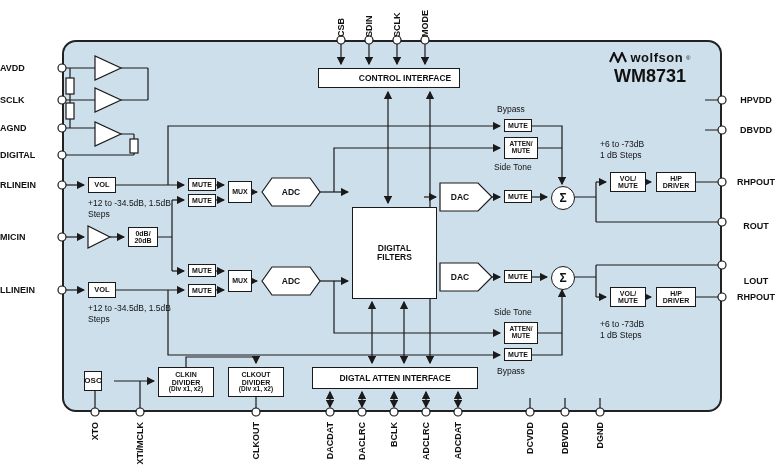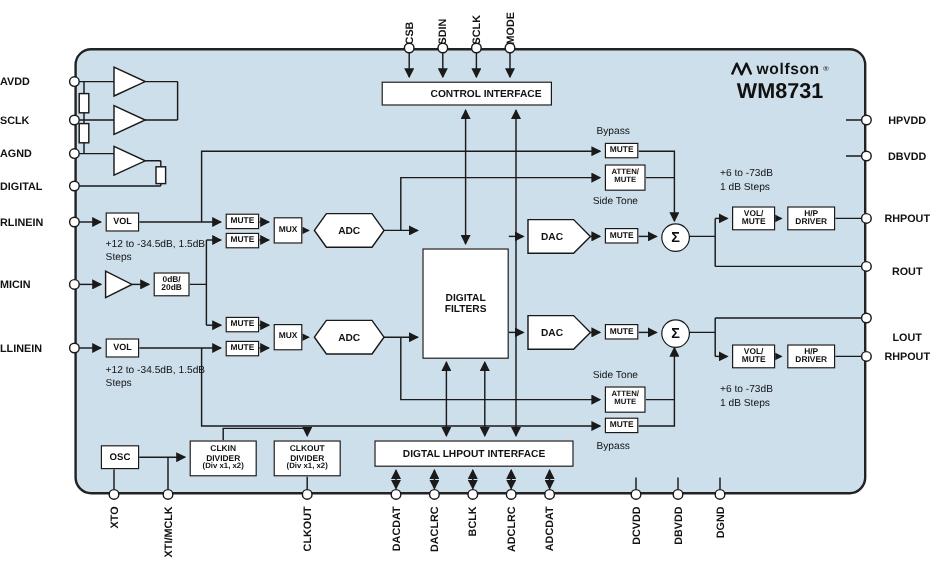--- a/index.html
+++ b/index.html
@@ -167,7 +167,7 @@
   </div>
 
   <div class="box f85" style="left:318px;top:68px;width:142px;height:20px;padding-left:32px;">CONTROL INTERFACE</div>
-  <div class="box f85" style="left:352px;top:207px;width:72px;height:92px;padding:0 16px;">DIGITAL FILTERS</div>
+  <div class="box f85" style="left:352px;top:207px;width:85px;height:92px;padding:0 16px;">DIGITAL FILTERS</div>
   <div class="box f85" style="left:312px;top:367px;width:166px;height:22px;">DIGTAL LHPOUT INTERFACE</div>
 
   <div class="box f75" style="left:88px;top:177px;width:28px;height:16px;">VOL</div>

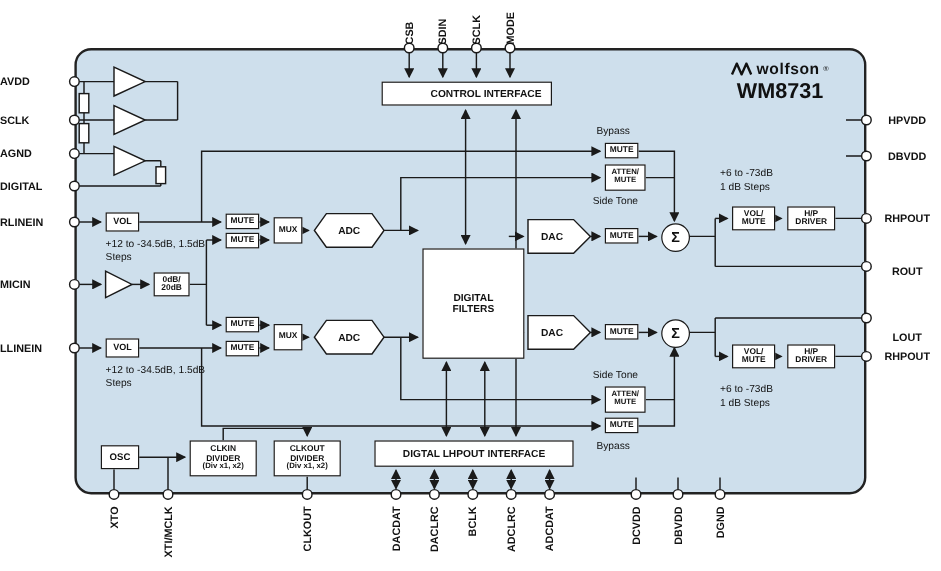--- a/index.html
+++ b/index.html
@@ -224,7 +224,7 @@
     <div>DRIVER</div>
   </div>
 
-  <div class="box f8" style="left:84px;top:371px;width:32px;height:20px;">OSC</div>
+  <div class="box f8" style="left:84px;top:371px;width:18px;height:20px;">OSC</div>
   <div class="box f7" style="left:158px;top:367px;width:56px;height:30px;">
     <div>CLKIN</div>
     <div>DIVIDER</div>

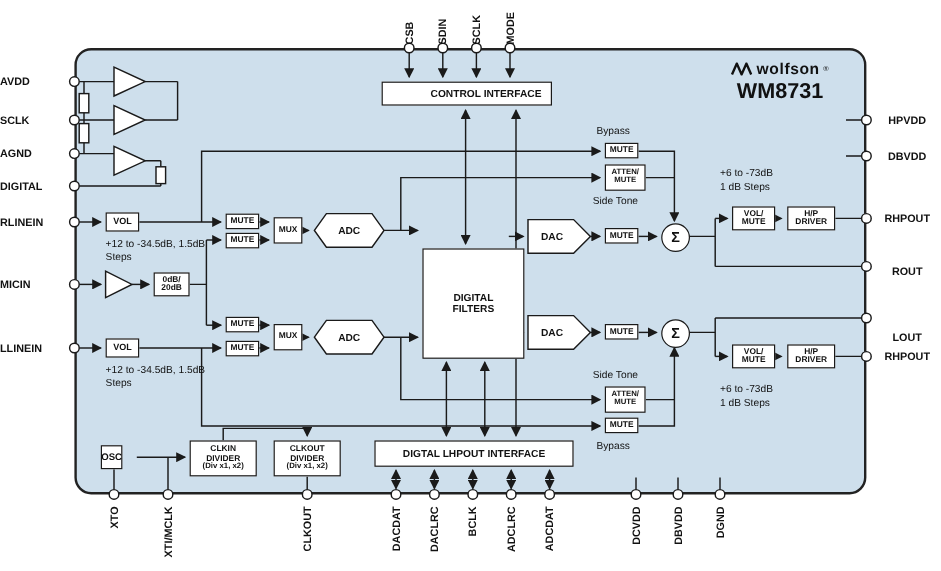--- a/index.html
+++ b/index.html
@@ -168,7 +168,7 @@
 
   <div class="box f85" style="left:318px;top:68px;width:142px;height:20px;padding-left:32px;">CONTROL INTERFACE</div>
   <div class="box f85" style="left:352px;top:207px;width:85px;height:92px;padding:0 16px;">DIGITAL FILTERS</div>
-  <div class="box f85" style="left:312px;top:367px;width:166px;height:22px;">DIGTAL LHPOUT INTERFACE</div>
+  <div class="box f85" style="left:312px;top:367px;width:166px;height:22px;">DIGTAL ATTEN INTERFACE</div>
 
   <div class="box f75" style="left:88px;top:177px;width:28px;height:16px;">VOL</div>
   <div class="box f75" style="left:88px;top:282px;width:28px;height:16px;">VOL</div>

